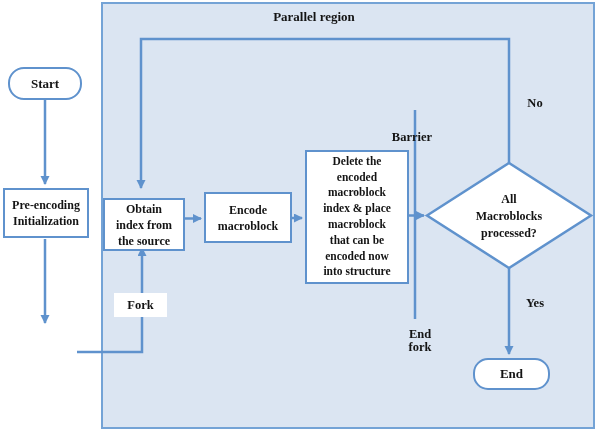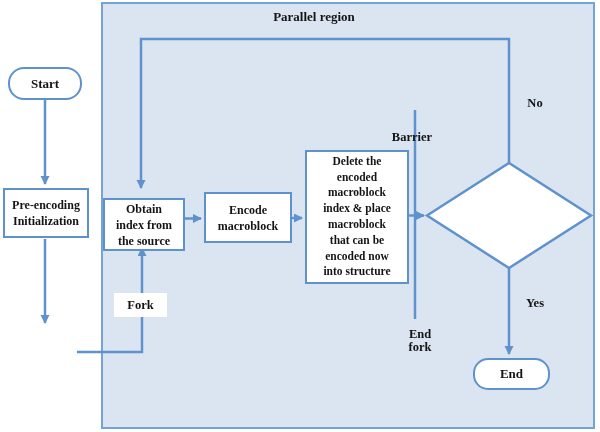--- a/index.html
+++ b/index.html
@@ -98,6 +98,9 @@
 encoded now
 into structure</div>
 
+  <div class="diamond-text" style="left:447px; top:186px; width:124px; height:60px;">All
+Macroblocks
+processed?</div>
 
   <div class="node terminator" style="left:473px; top:358px; width:77px; height:32px; border-radius:15px;">End</div>
 

